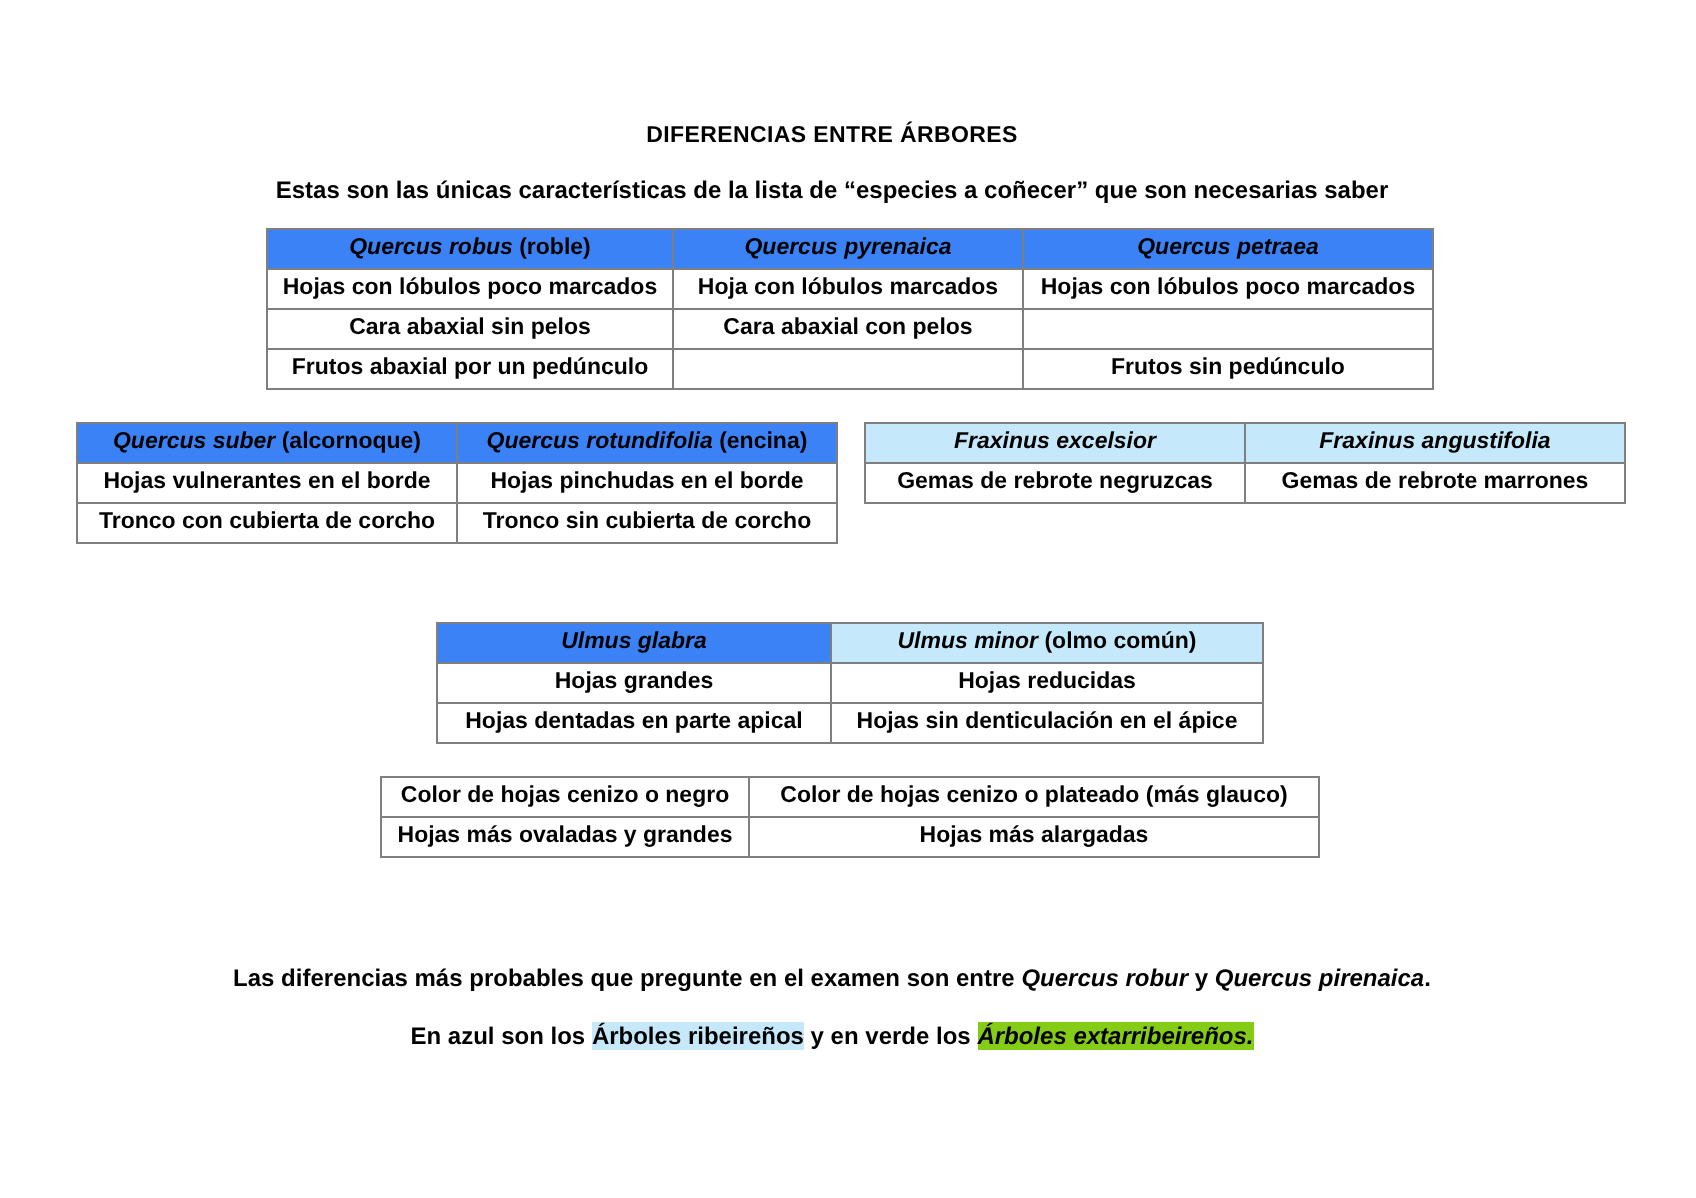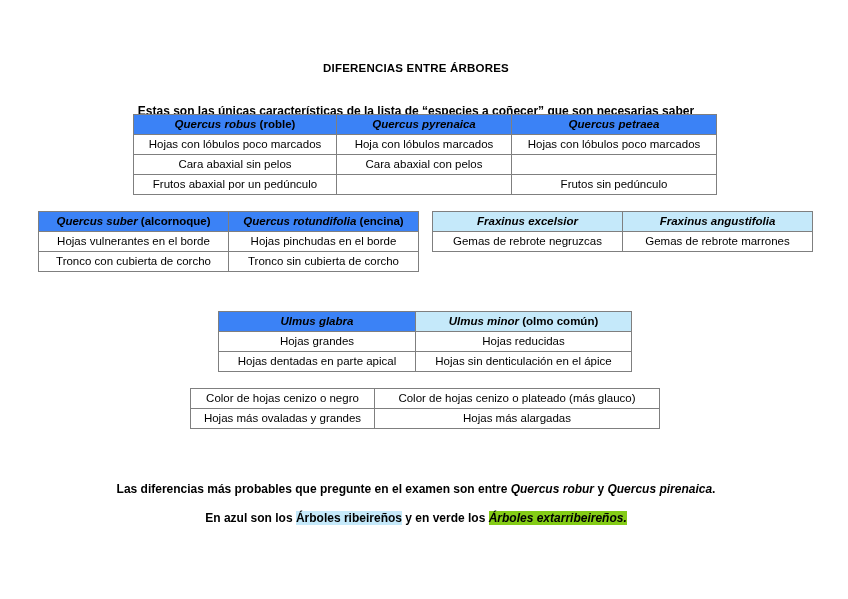--- a/index.html
+++ b/index.html
@@ -39,7 +39,7 @@
     text-align: center;
     font-size: 12px;
     font-weight: bold;
-    margin: 16px;
+    margin: 0;
     position: absolute;
     left: 0;
     right: 0;

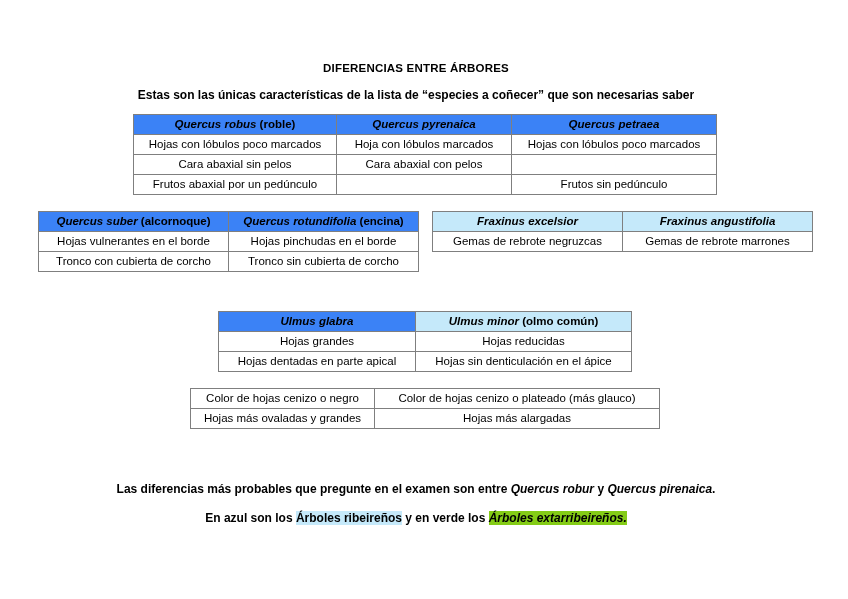--- a/index.html
+++ b/index.html
@@ -58,7 +58,7 @@
     text-align: center;
     vertical-align: middle;
     padding: 1px 3px;
-    font-weight: normal;
+    font-weight: bold;
     line-height: 1.15;
     white-space: nowrap;
   }

